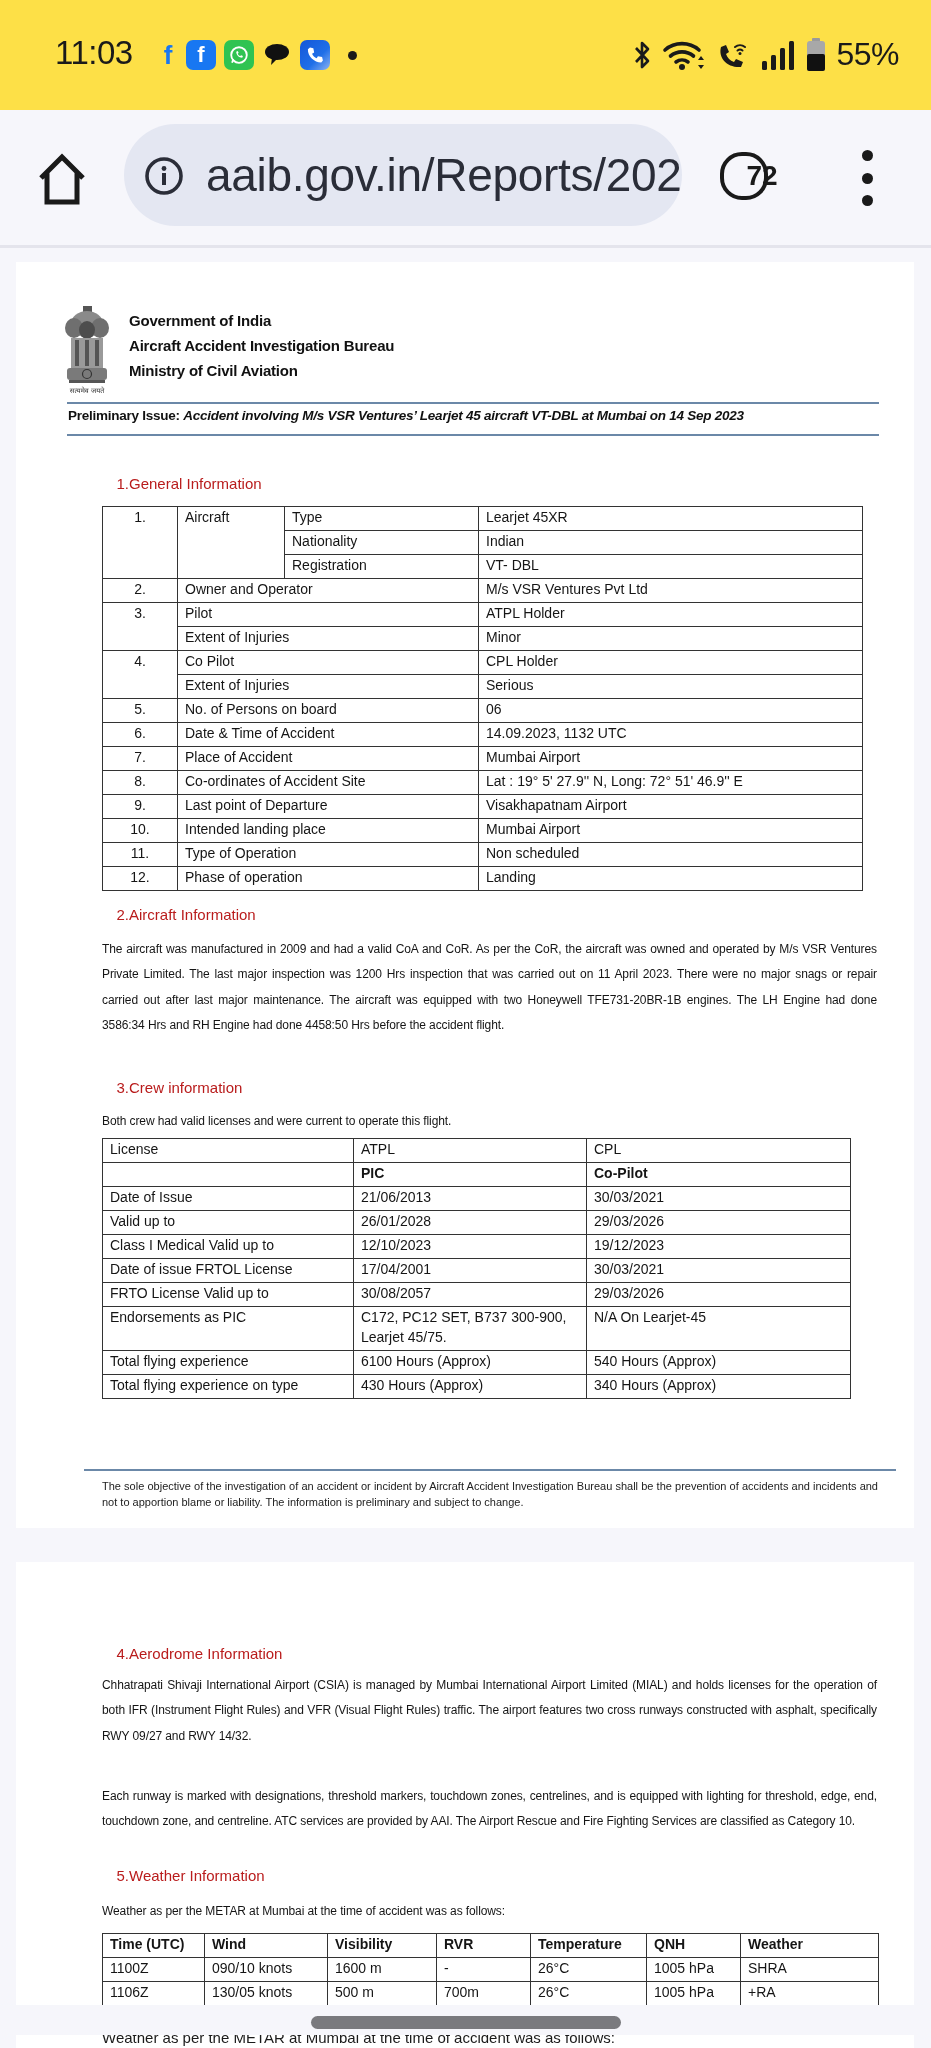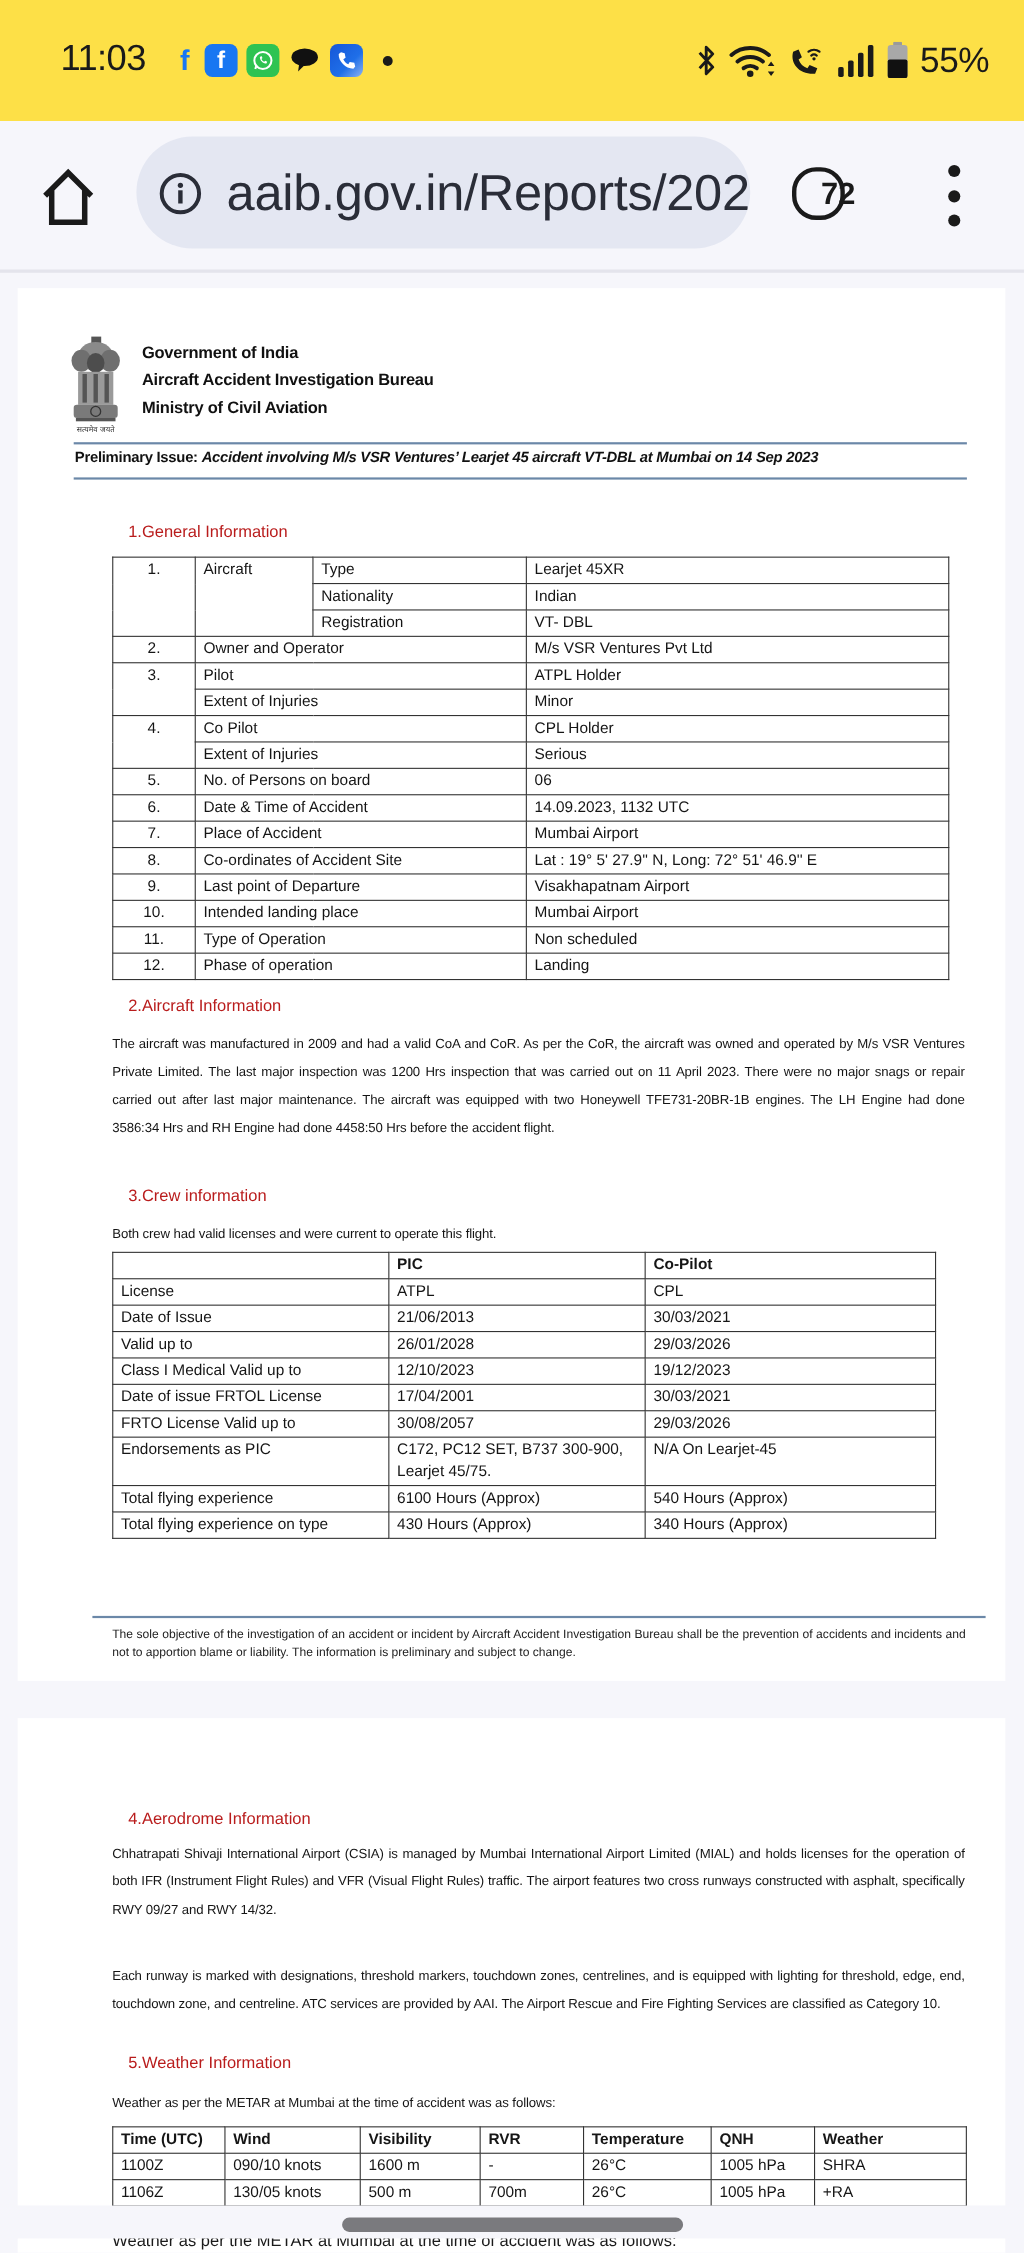--- a/index.html
+++ b/index.html
@@ -284,14 +284,14 @@
       </colgroup>
     <tbody>
         <tr>
+          <td>License</td>
+          <td>ATPL</td>
+          <td>CPL</td>
+        </tr>
+    <tr>
           <th></th>
           <th>PIC</th>
           <th>Co-Pilot</th>
-        </tr>
-    <tr>
-          <td>License</td>
-          <td>ATPL</td>
-          <td>CPL</td>
         </tr>
     <tr>
           <td>Date of Issue</td>

